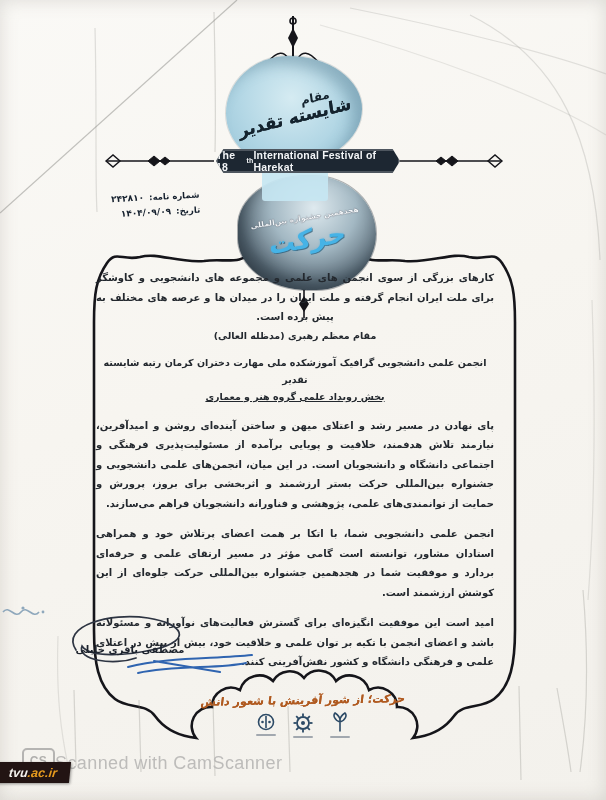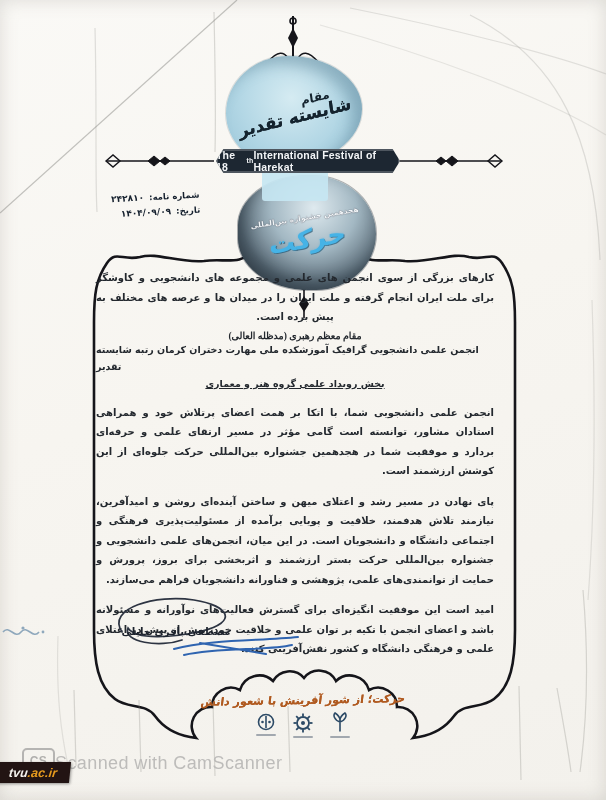--- a/index.html
+++ b/index.html
@@ -70,7 +70,7 @@
     left:96px;top:268px;width:398px;z-index:12;direction:rtl;color:#23282e;
   }
   .quote{font-size:10px;font-weight:700;line-height:1.95;text-align:justify;text-align-last:center;margin:0;}
-  .attrib{font-size:9.5px;font-weight:700;text-align:center;margin-top:3px;font-family:Liberation Serif, serif;}
+  .attrib{font-size:9.5px;font-weight:700;text-align:center;margin-top:3px;}
   .recip1{font-size:9.5px;font-weight:700;text-align:left;line-height:1.8;}
   .recip2{font-size:9.5px;font-weight:700;text-align:center;line-height:1.8;text-decoration:underline;}
   .para{font-size:10px;font-weight:700;line-height:1.95;text-align:justify;margin:11px 0 0 0;}

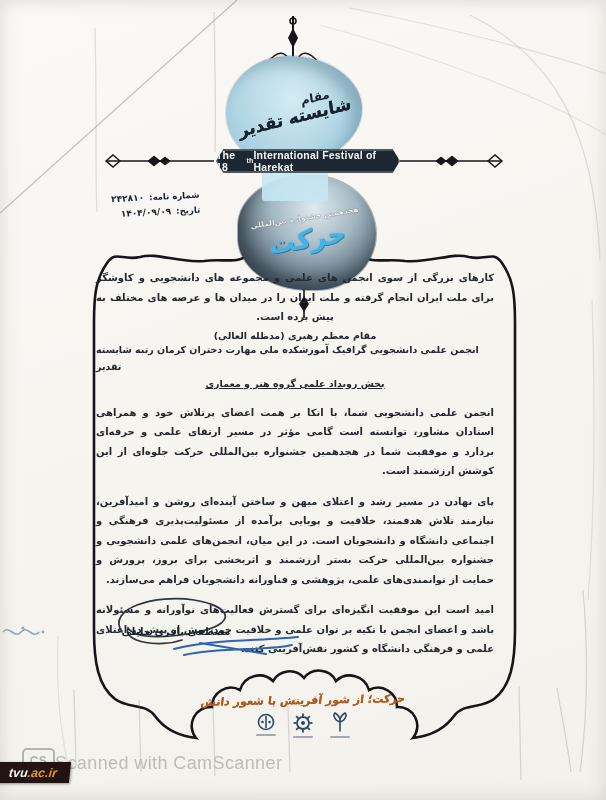--- a/index.html
+++ b/index.html
@@ -71,7 +71,7 @@
   }
   .quote{font-size:10px;font-weight:700;line-height:1.95;text-align:justify;text-align-last:center;margin:0;}
   .attrib{font-size:9.5px;font-weight:700;text-align:center;margin-top:3px;}
-  .recip1{font-size:9.5px;font-weight:700;text-align:left;line-height:1.8;}
+  .recip1{font-size:9.5px;font-weight:700;text-align:center;margin-top:13px;line-height:1.8;}
   .recip2{font-size:9.5px;font-weight:700;text-align:center;line-height:1.8;text-decoration:underline;}
   .para{font-size:10px;font-weight:700;line-height:1.95;text-align:justify;margin:11px 0 0 0;}
 

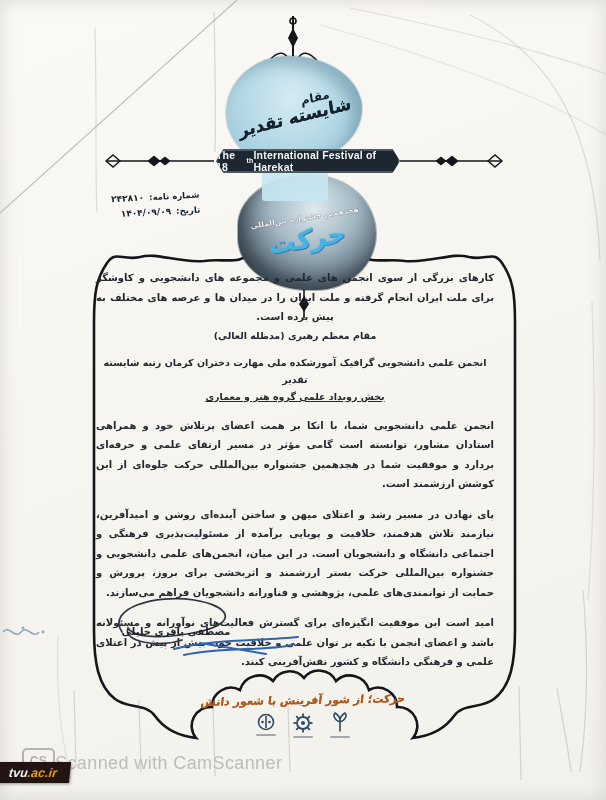--- a/index.html
+++ b/index.html
@@ -215,8 +215,8 @@
     <div class="attrib">مقام معظم رهبری (مدظله العالی)</div>
     <div class="recip1">انجمن علمی دانشجویی گرافیک آموزشکده ملی مهارت دختران کرمان رتبه شایسته تقدیر</div>
     <div class="recip2">بخش رویداد علمی گروه هنر و معماری</div>
+    <p class="para">پای نهادن در مسیر رشد و اعتلای میهن و ساختن آینده‌ای روشن و امیدآفرین، نیازمند تلاش هدفمند، خلاقیت و پویایی برآمده از مسئولیت‌پذیری فرهنگی و اجتماعی دانشگاه و دانشجویان است. در این میان، انجمن‌های علمی دانشجویی و جشنواره بین‌المللی حرکت بستر ارزشمند و اثربخشی برای بروز، پرورش و حمایت از توانمندی‌های علمی، پژوهشی و فناورانه دانشجویان فراهم می‌سازند.</p>
     <p class="para">انجمن علمی دانشجویی شما، با اتکا بر همت اعضای پرتلاش خود و همراهی استادان مشاور، توانسته است گامی مؤثر در مسیر ارتقای علمی و حرفه‌ای بردارد و موفقیت شما در هجدهمین جشنواره بین‌المللی حرکت جلوه‌ای از این کوشش ارزشمند است.</p>
-    <p class="para">پای نهادن در مسیر رشد و اعتلای میهن و ساختن آینده‌ای روشن و امیدآفرین، نیازمند تلاش هدفمند، خلاقیت و پویایی برآمده از مسئولیت‌پذیری فرهنگی و اجتماعی دانشگاه و دانشجویان است. در این میان، انجمن‌های علمی دانشجویی و جشنواره بین‌المللی حرکت بستر ارزشمند و اثربخشی برای بروز، پرورش و حمایت از توانمندی‌های علمی، پژوهشی و فناورانه دانشجویان فراهم می‌سازند.</p>
     <p class="para">امید است این موفقیت انگیزه‌ای برای گسترش فعالیت‌های نوآورانه و مسئولانه باشد و اعضای انجمن با تکیه بر توان علمی و خلاقیت خود، بیش از پیش در اعتلای علمی و فرهنگی دانشگاه و کشور نقش‌آفرینی کنند.</p>
   </div>
 

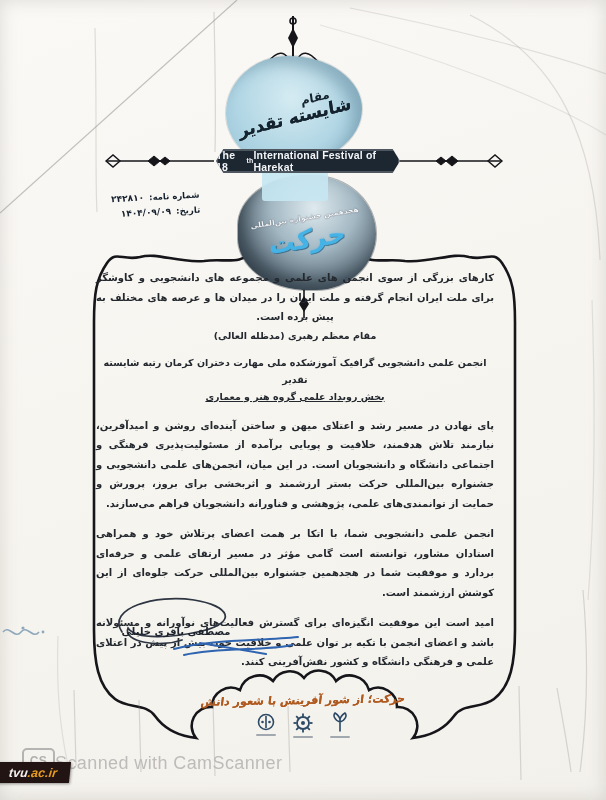--- a/index.html
+++ b/index.html
@@ -76,7 +76,7 @@
   .para{font-size:10px;font-weight:700;line-height:1.95;text-align:justify;margin:11px 0 0 0;}
 
   
-  .sig-wrap{left:0;top:604px;width:500px;z-index:12;display:flex;align-items:center;}
+  .sig-wrap{left:0;top:604px;width:500px;z-index:12;display:flex;flex-direction:column;align-items:flex-start;}
   .sig-orn{margin-bottom:2px;}
   .sig-block{position:relative;width:260px;text-align:center;direction:rtl;}
   .sig-scribble{position:absolute;left:52px;top:-14px;z-index:1;}

